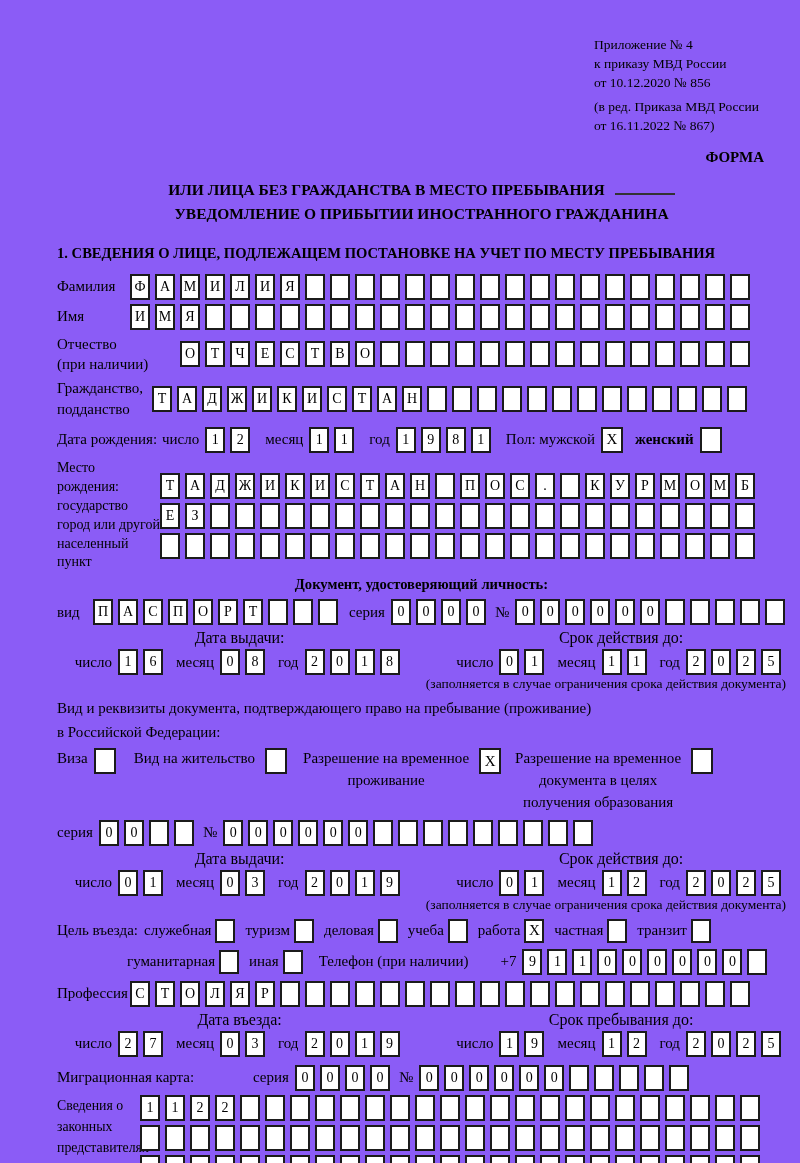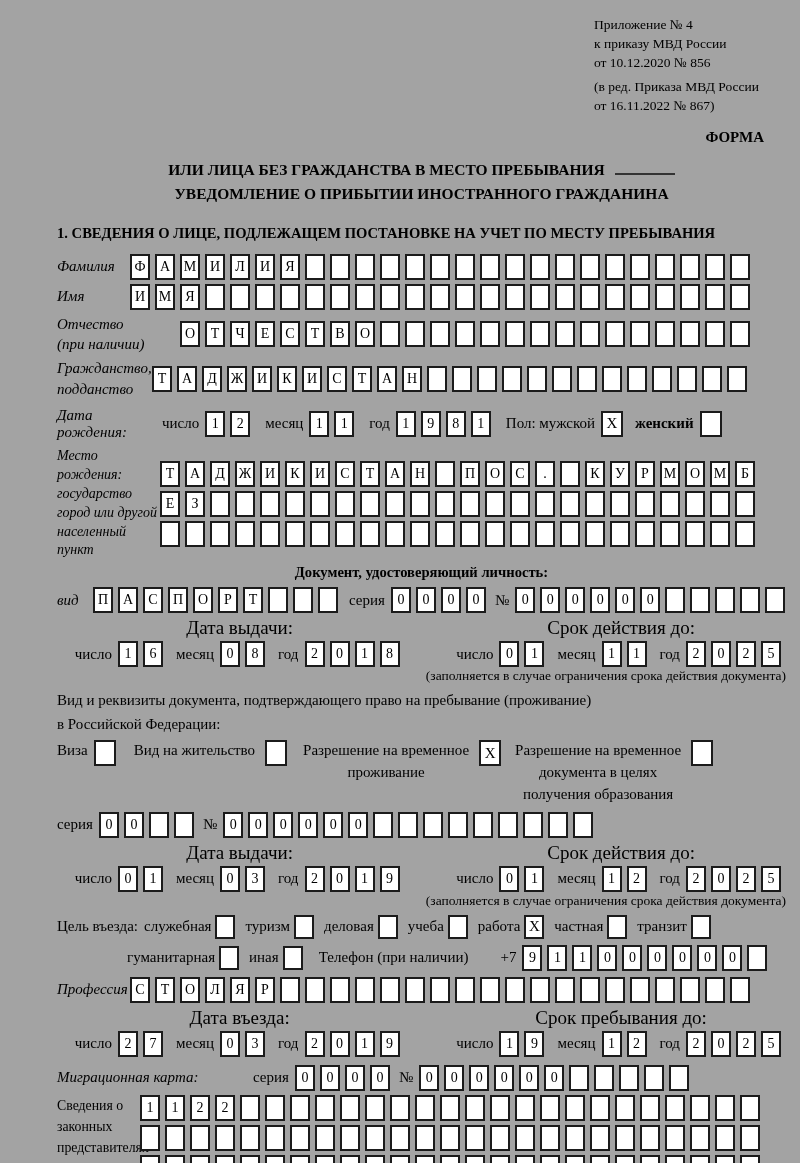--- a/index.html
+++ b/index.html
@@ -4,8 +4,8 @@
 <style>
   html,body{margin:0;padding:0;background:#fff;}
   .page{position:relative;width:800px;height:1163px;box-sizing:border-box;
-        padding:16px 14px 8px 57px;font-family:"Liberation Serif","DejaVu Serif",serif;
-        color:#000;font-size:15px;overflow:hidden;background:#a3a3a3;}
+        padding:36px 14px 8px 57px;font-family:"Liberation Serif","DejaVu Serif",serif;
+        color:#000;font-size:15px;overflow:hidden;background:#8b5cf6;}
   .appendix{margin-left:auto;width:192px;font-size:13.5px;line-height:1.4;}
   .appendix div{white-space:nowrap;}
   .appendix .amend{margin-top:5px;}

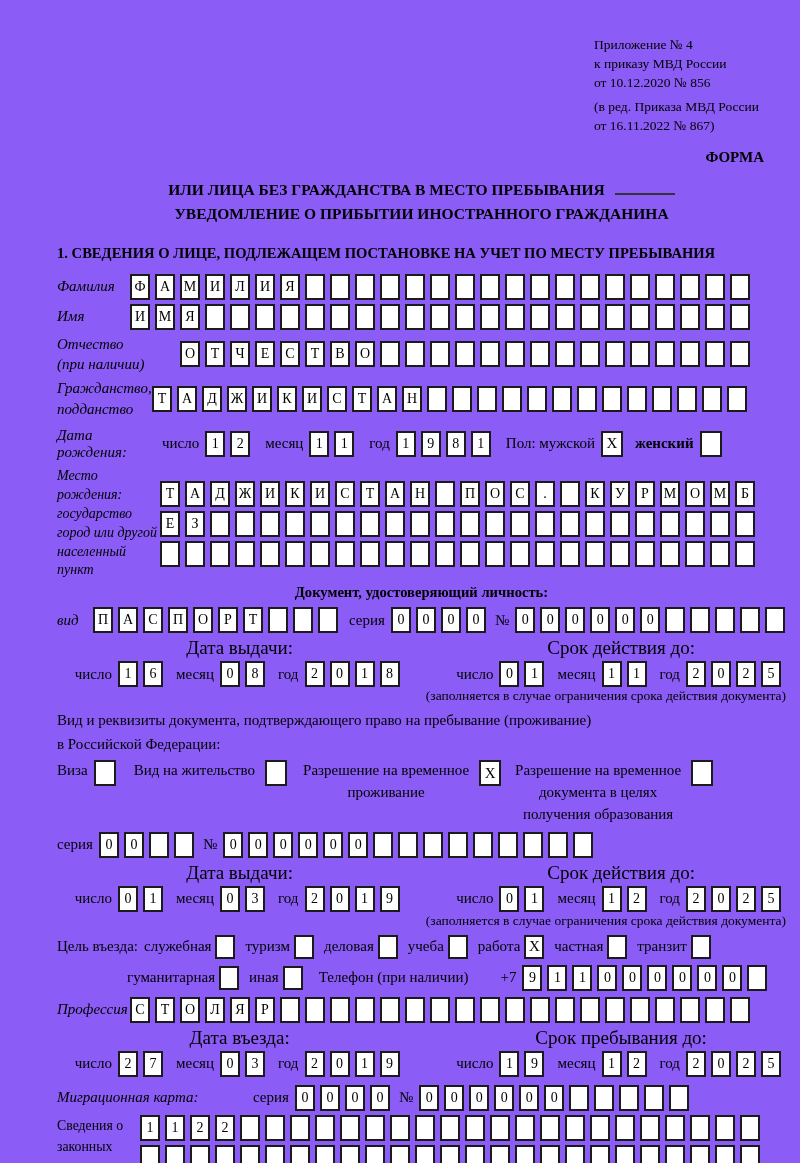--- a/index.html
+++ b/index.html
@@ -15,7 +15,7 @@
   .sec-heading{font-weight:bold;font-size:14.6px;margin-top:20px;margin-bottom:12px;}
   .frow{display:flex;align-items:center;margin-bottom:4px;}
   .frow.top{align-items:center;}
-  .lbl{flex-shrink:0;font-style:italic;}
+  .lbl{flex-shrink:0;}
   .stack div{line-height:1.35;}
   .cells{display:flex;flex-shrink:0;}
   .cell{box-sizing:border-box;width:20px;height:26px;border:2px solid #1b1b1b;margin-right:5px;

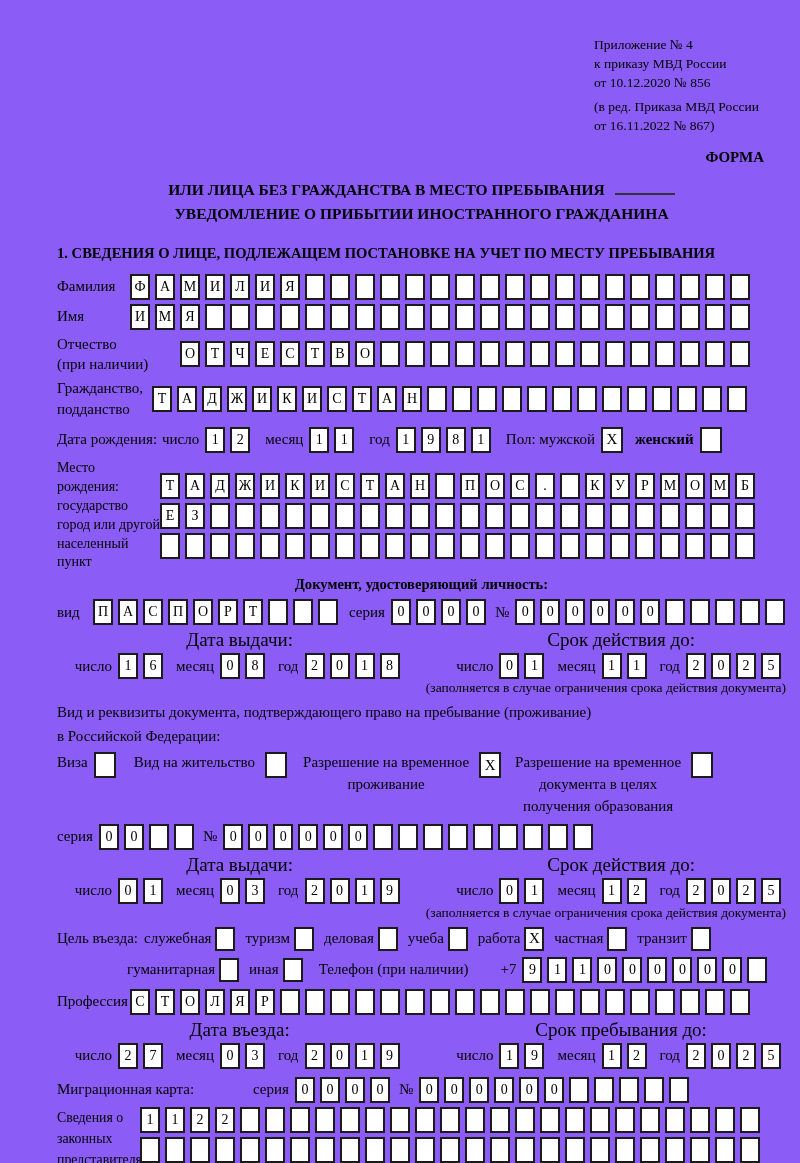--- a/index.html
+++ b/index.html
@@ -31,7 +31,7 @@
   .dcol{text-align:center;}
   .dcol.left{width:385px;margin-right:34px;}
   .dcol.right{flex:1;}
-  .date-heading{font-size:19px;margin-bottom:2px;}
+  .date-heading{font-size:16px;margin-bottom:2px;}
   .date-line{display:inline-flex;align-items:center;}
   .note{text-align:right;font-size:13.5px;margin-top:1px;}
   .intro{line-height:1.6;}

